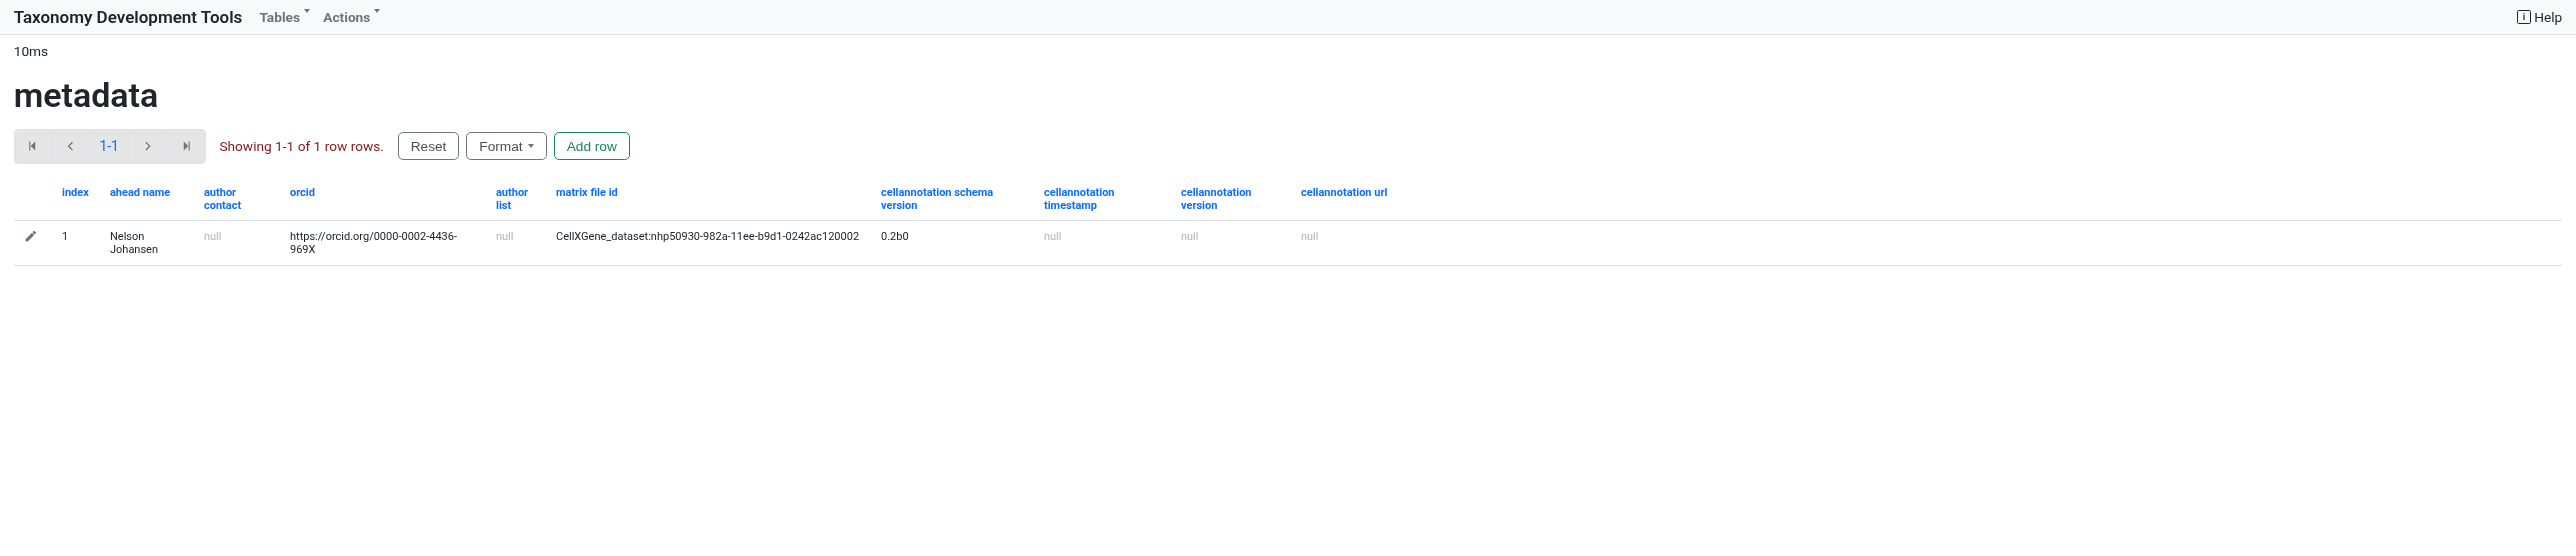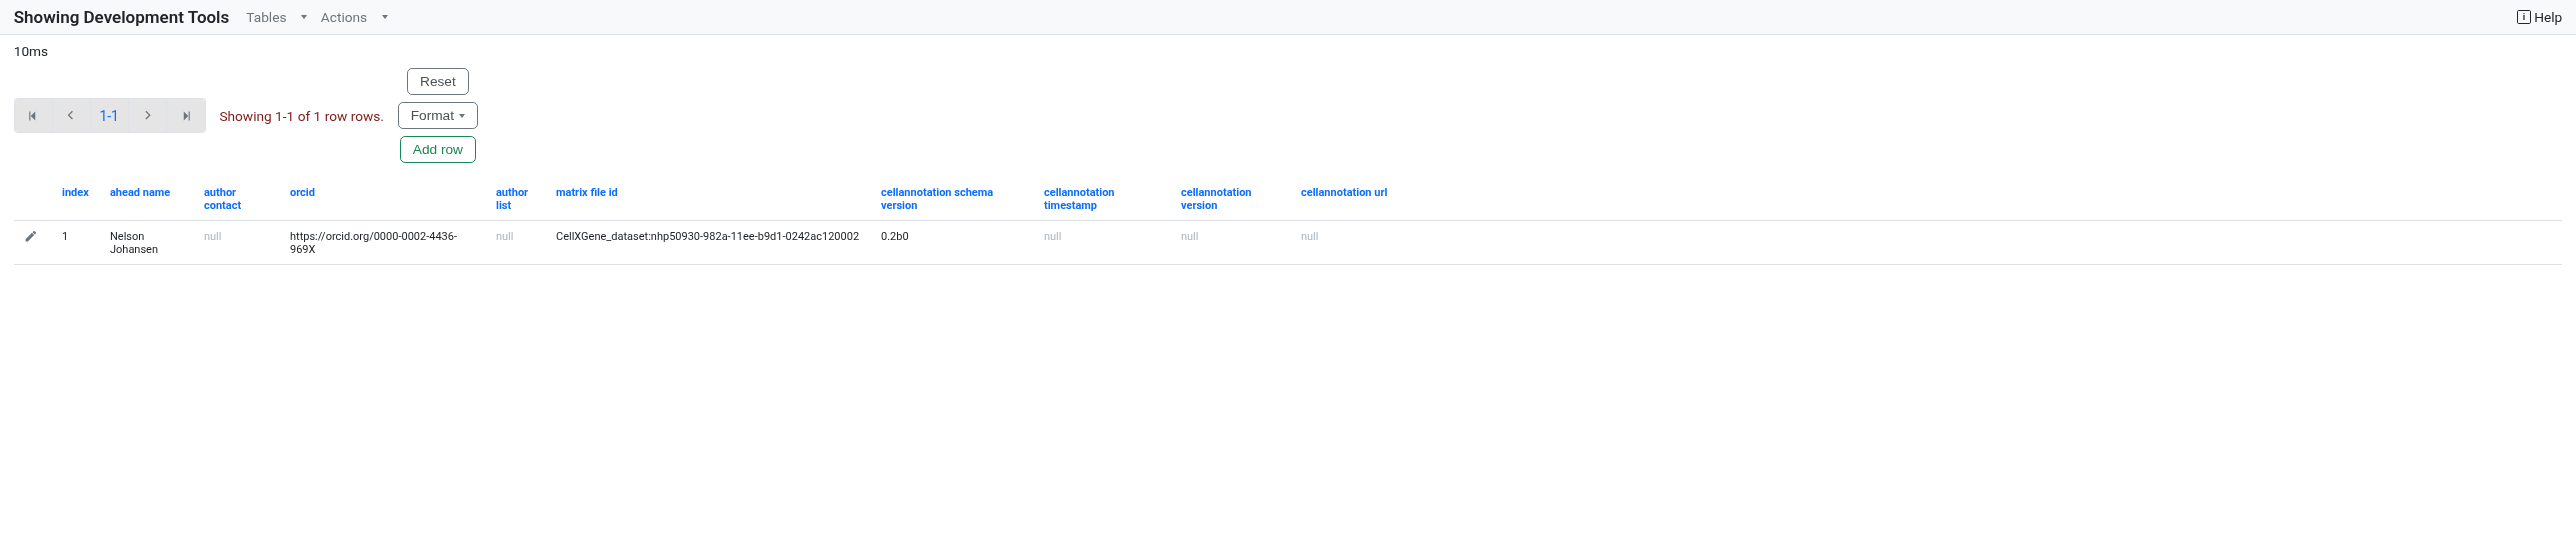--- a/index.html
+++ b/index.html
@@ -161,7 +161,7 @@
 
 <div class="navbar">
   <div class="navbar-left">
-    <div class="brand">Showing Development Tools</div>
+    <div class="brand">Taxonomy Development Tools</div>
     <div class="nav-menu">
       <div class="nav-item">
         <span>Tables</span>

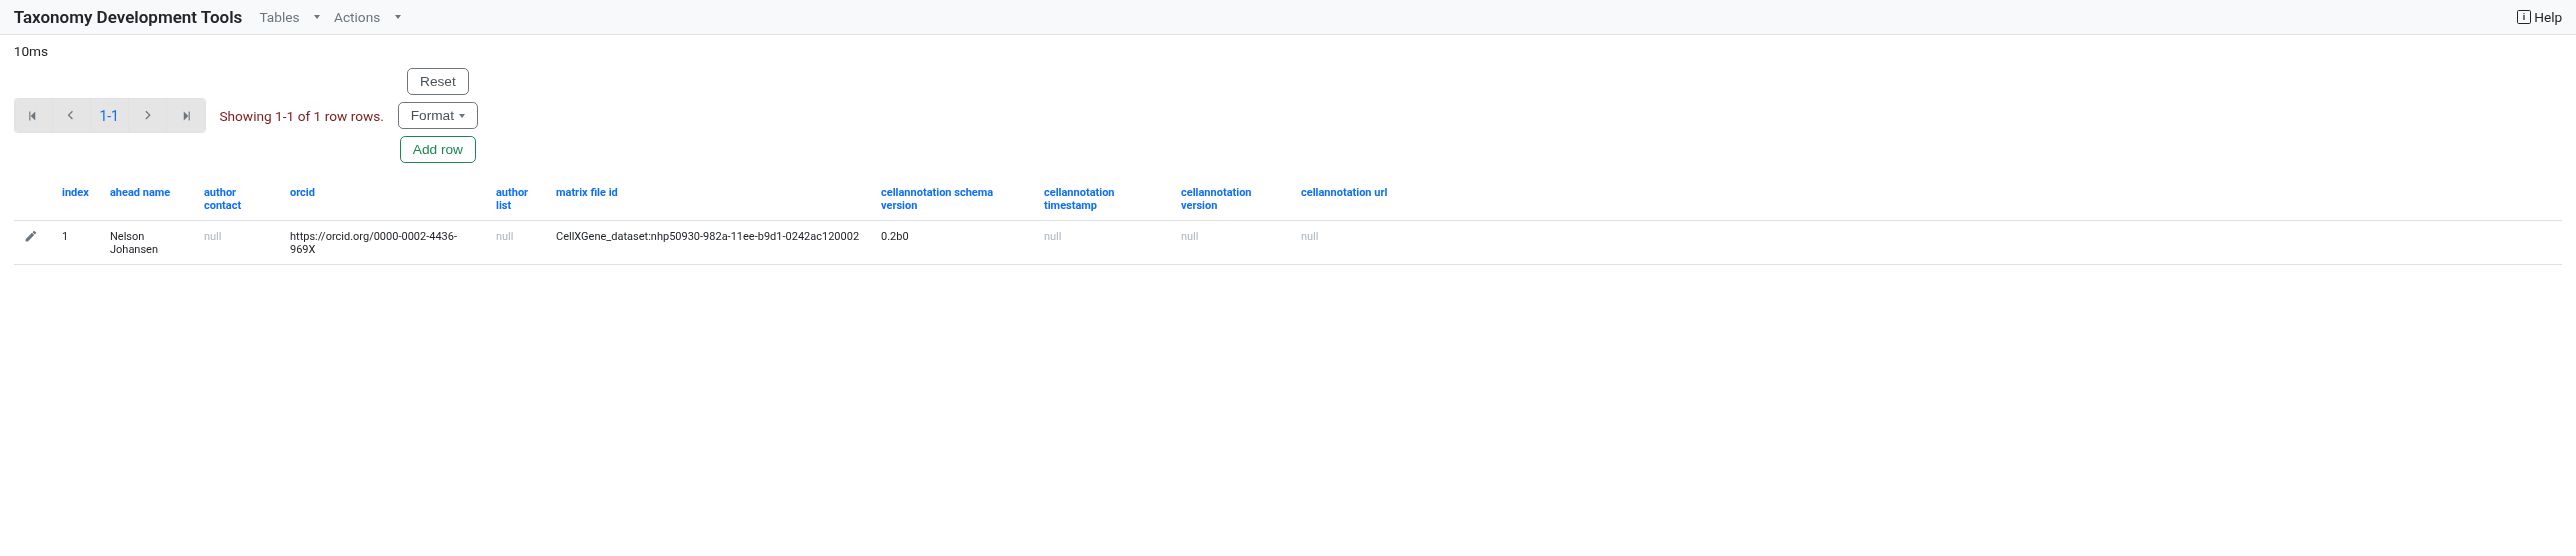--- a/index.html
+++ b/index.html
@@ -33,8 +33,8 @@
     color: #6c757d;
     cursor: pointer;
     display: flex;
-    align-items: center;
-    gap: 13px;
+    gap: 2px;
+    font-weight: bold;
   }
   .caret-down {
     display: inline-block;

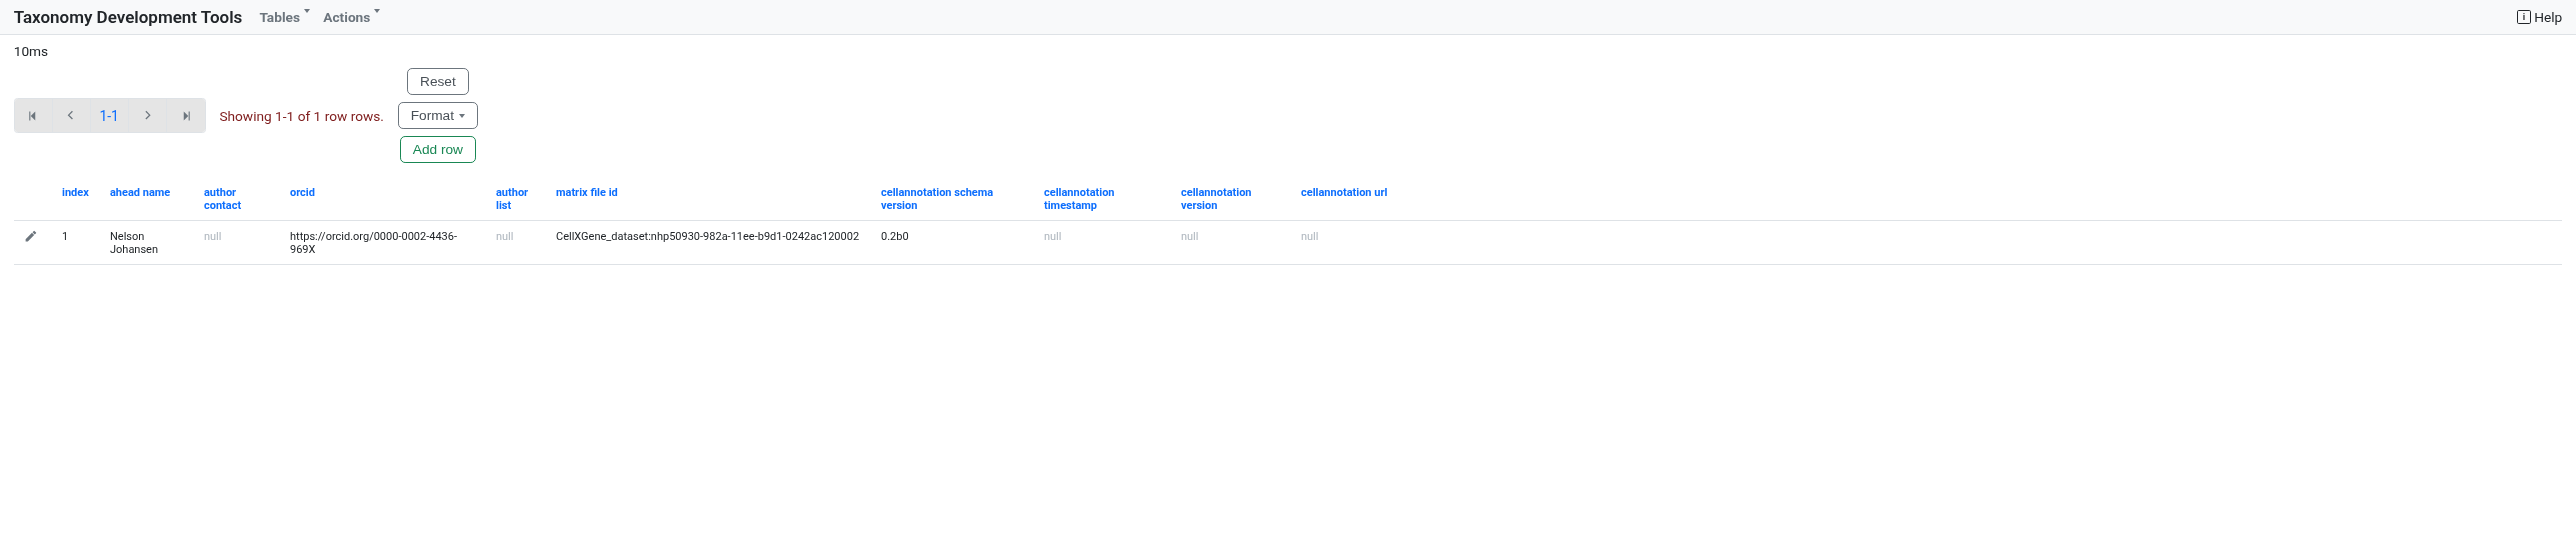--- a/index.html
+++ b/index.html
@@ -184,6 +184,7 @@
 </div>
 
 <div class="main">
+  <h1 class="page-title">metadata</h1>
 
   <div class="controls-row">
     <div class="pagination">

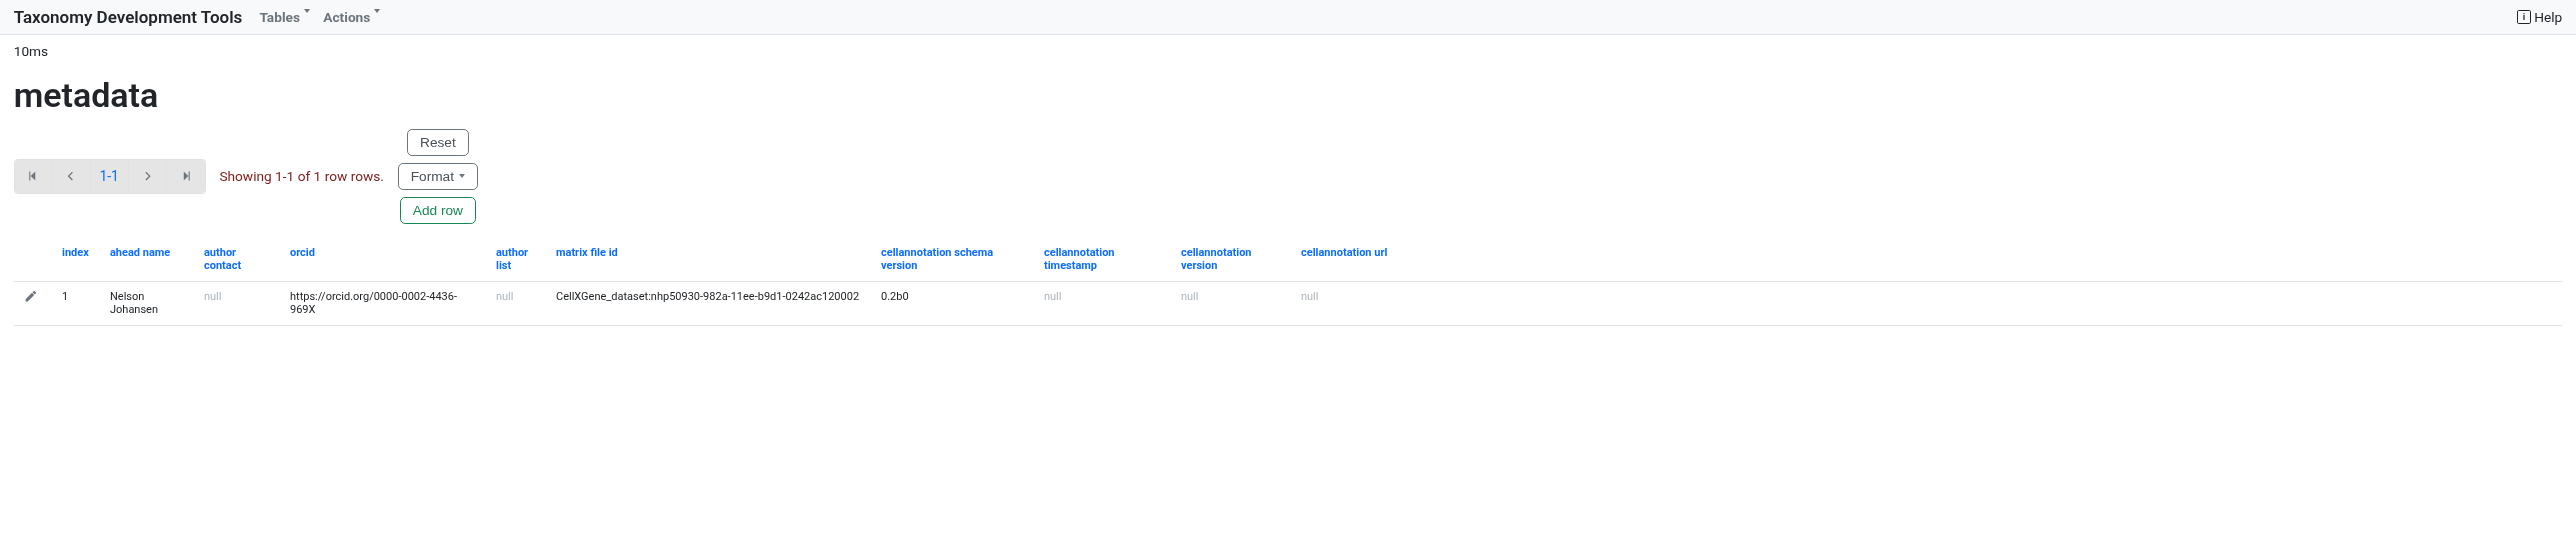--- a/index.html
+++ b/index.html
@@ -116,7 +116,7 @@
     align-items: center;
     gap: 3.4px;
   }
-  .btn-group { display: flex; gap: 6.9px; align-items: center; flex-direction: column; }
+  .btn-group { display: flex; gap: 6.9px; align-items: center; }
   .btn-success-outline {
     border-color: #198754;
     color: #198754;

